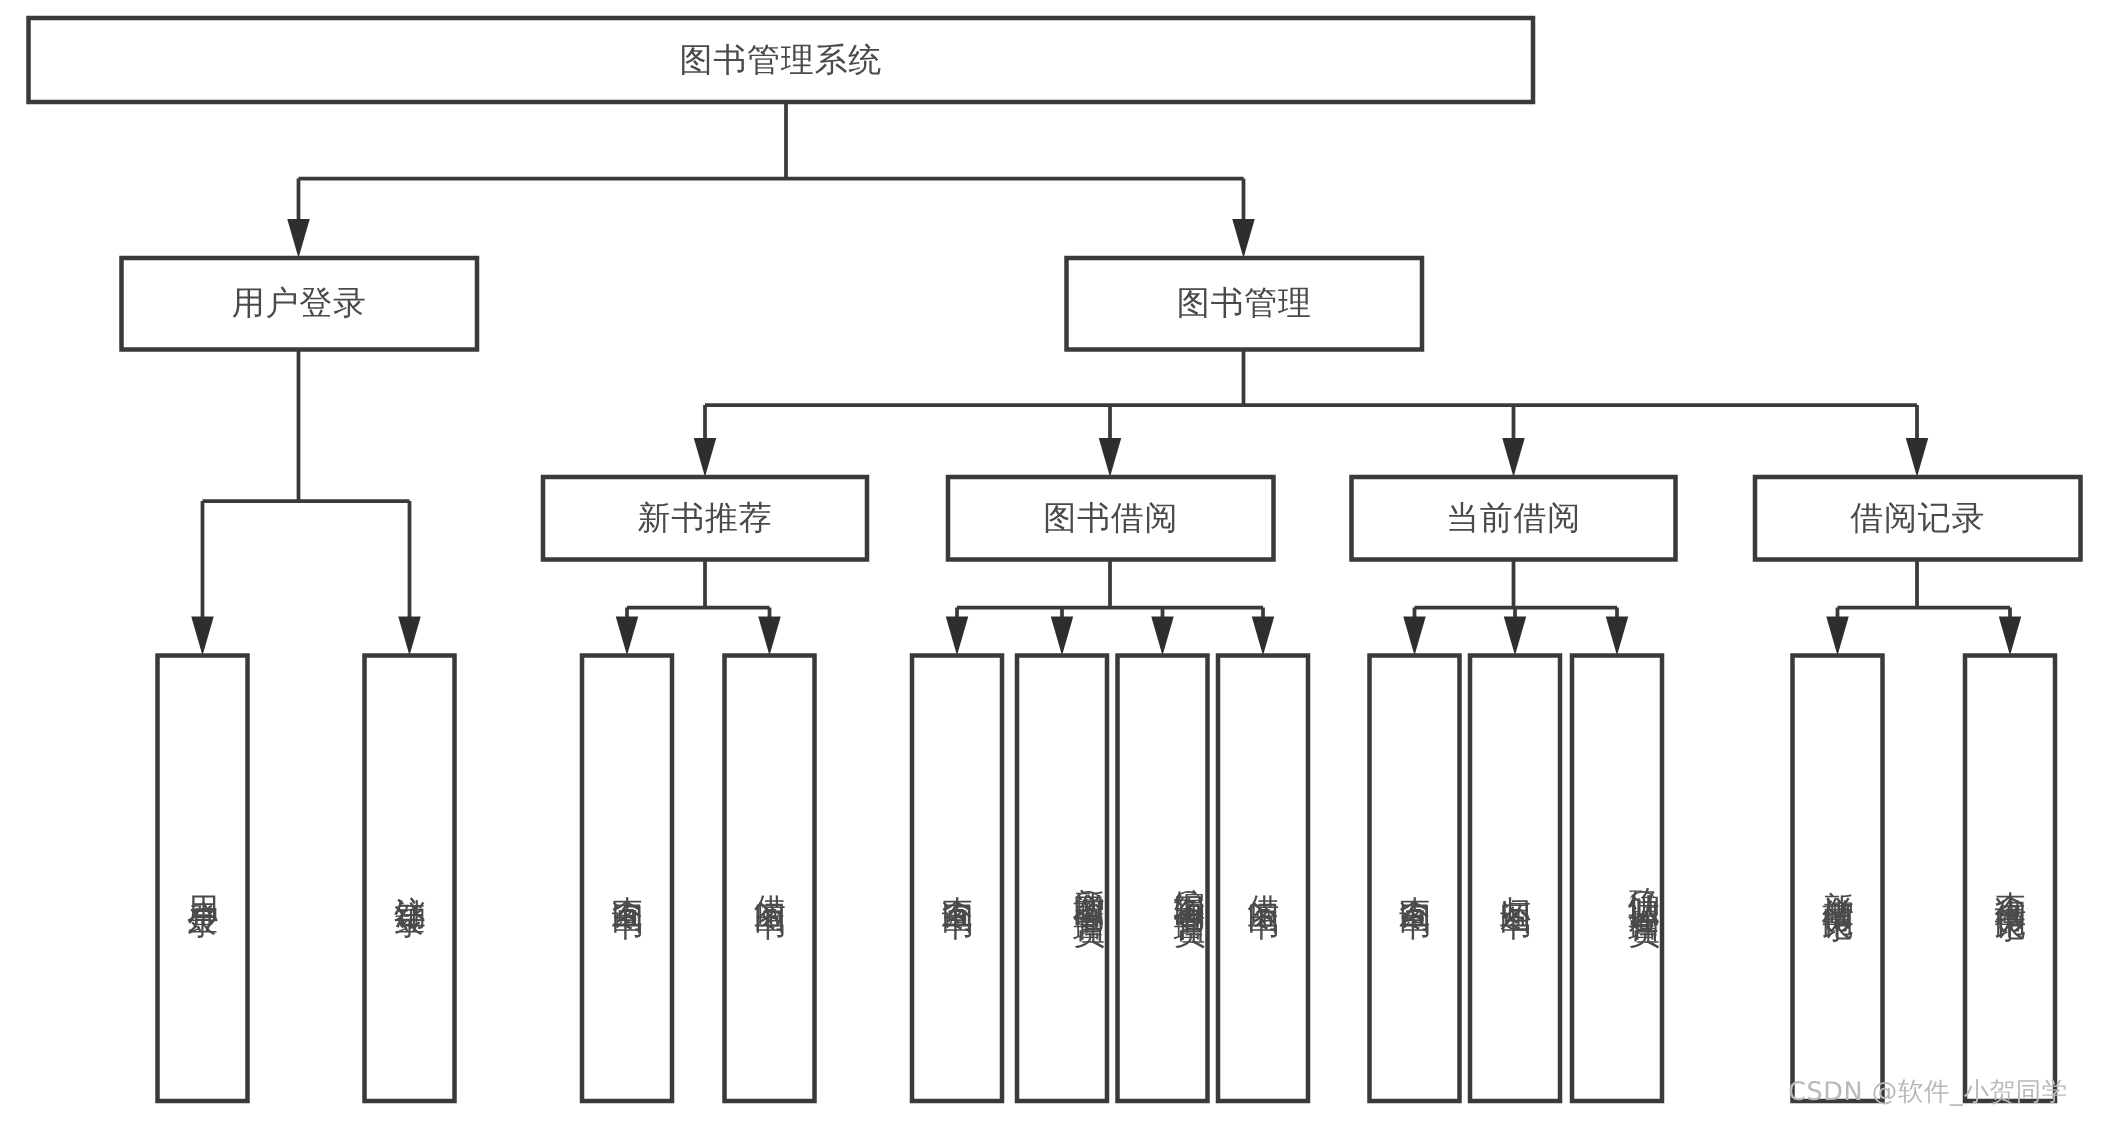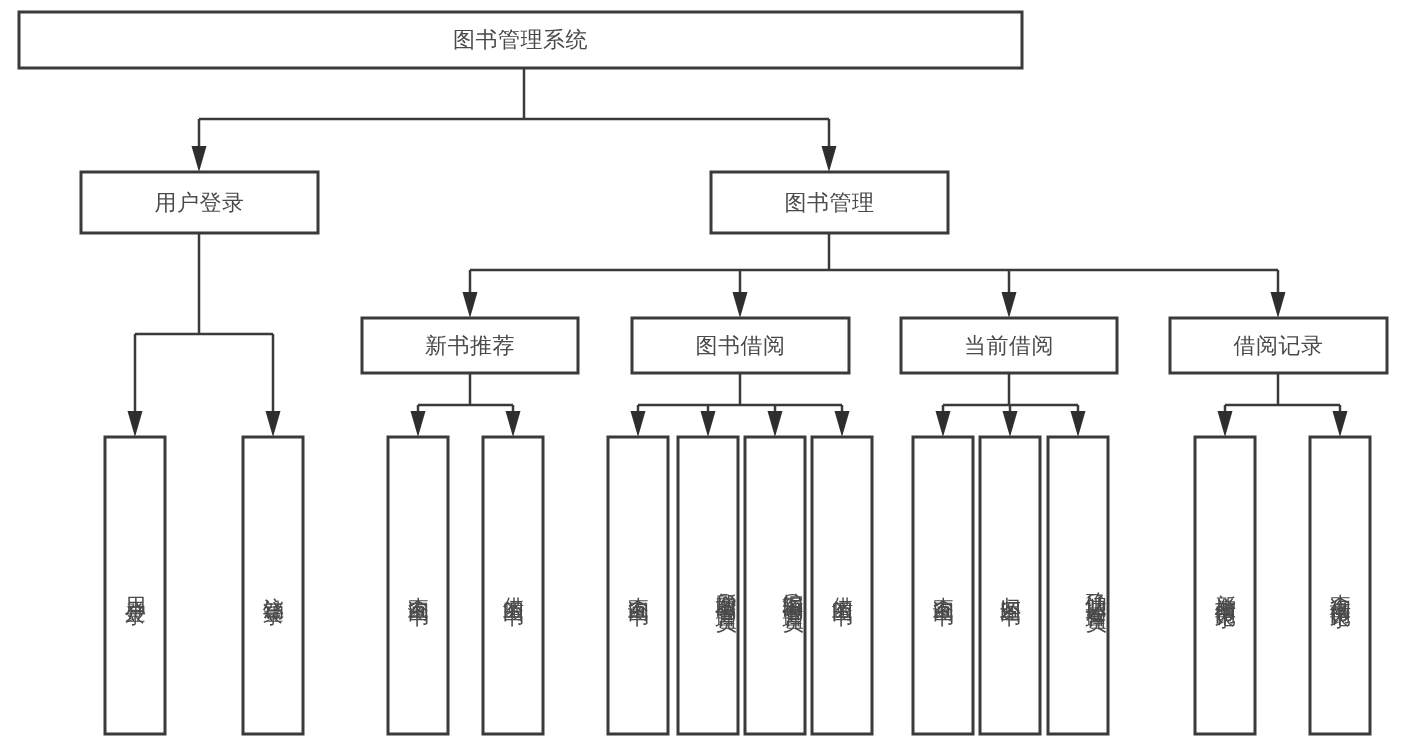--- a/index.html
+++ b/index.html
@@ -199,6 +199,7 @@
       <div class="node-label-v" style="left: 1310px; top: 437px; width: 60px; height: 297px;">查询借阅记录</div>
     </div>
 
+  <div class="watermark" style="left: 1192px; top: 716px;">CSDN @软件_小贺同学</div>
 
 </div>
 

